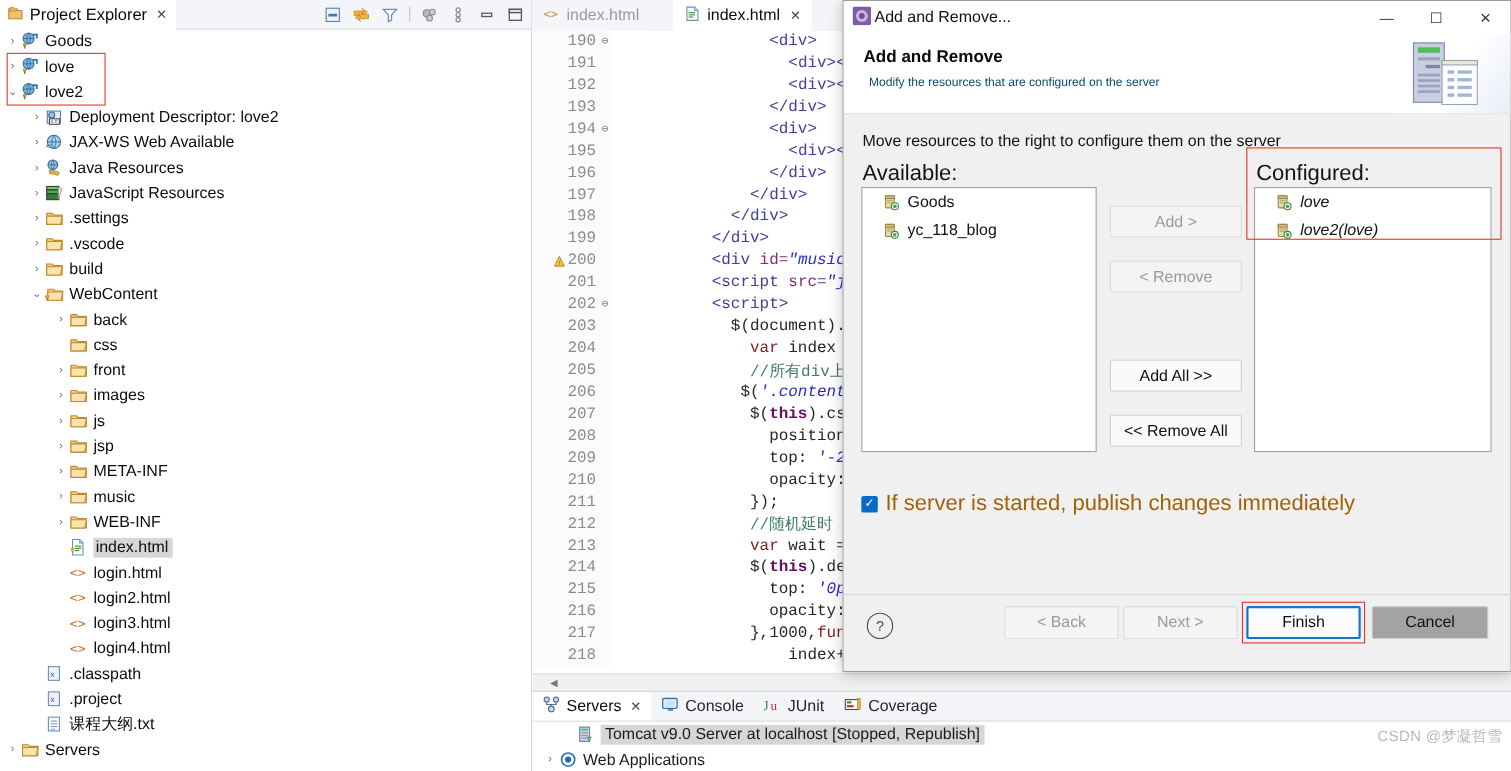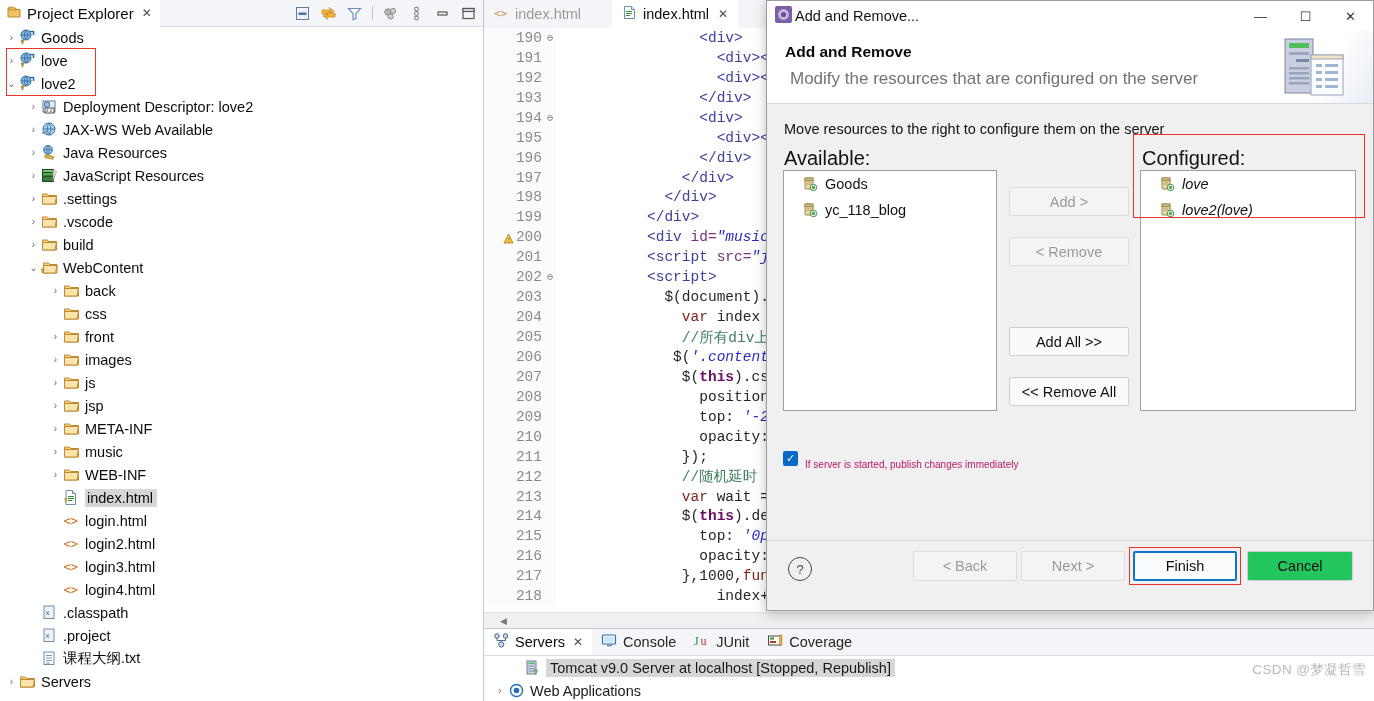--- a/index.html
+++ b/index.html
@@ -145,7 +145,7 @@
     border-bottom: 1px solid #d8d8d8;
   }
   #dlg-head-title { position: absolute; left: 18px; top: 12px; font-size: 15.5px; font-weight: bold; color: #0a0a0a; }
-  #dlg-head-sub { position: absolute; left: 23px; top: 38px; font-size: 17px; color: #737373; }
+  #dlg-head-sub { position: absolute; left: 23px; top: 38px; font-size: 11px; color: #0c4a6e; }
   #dlg-head-img { position: absolute; right: 0; top: 0; width: 110px; height: 72px;
                   background: linear-gradient(120deg,#ffffff 55%,#e8edf6 100%); }
   #dlg-body { position: relative; height: 437px; background: #f0f0f0; }

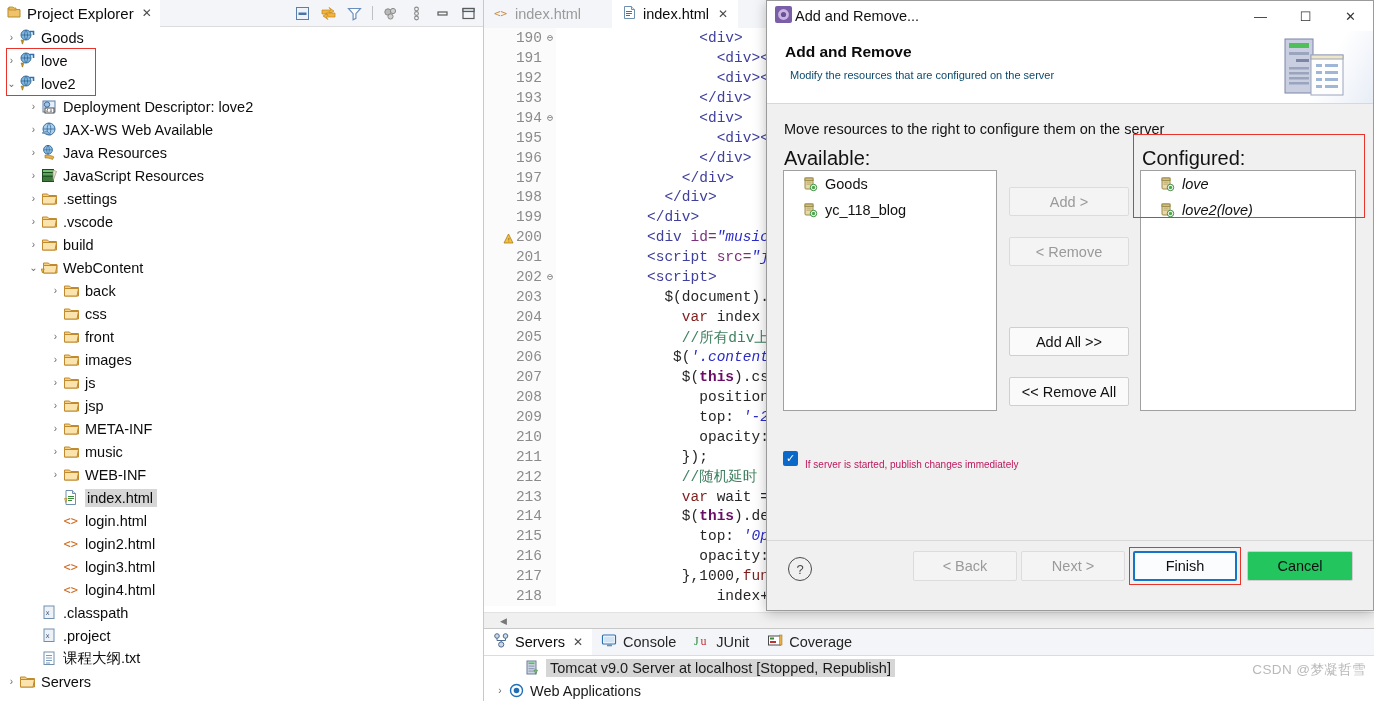--- a/index.html
+++ b/index.html
@@ -170,7 +170,7 @@
   #chk-row { position: absolute; left: 16px; top: 343px; display: flex; align-items: center; gap: 7px; }
   #chk-box { width: 15px; height: 15px; background: #0a68c8; border-radius: 2px;
              display: flex; align-items: center; justify-content: center; }
-  #chk-label { font-size: 10px; color: #be185d; margin-top: 12px; }
+  #chk-label { font-size: 20px; color: #a16207; }
   #dlg-footer {
     position: absolute; left: 0; bottom: 0; width: 100%; height: 70px;
     background: #f0f0f0; border-top: 1px solid #d8d8d8; box-sizing: border-box;

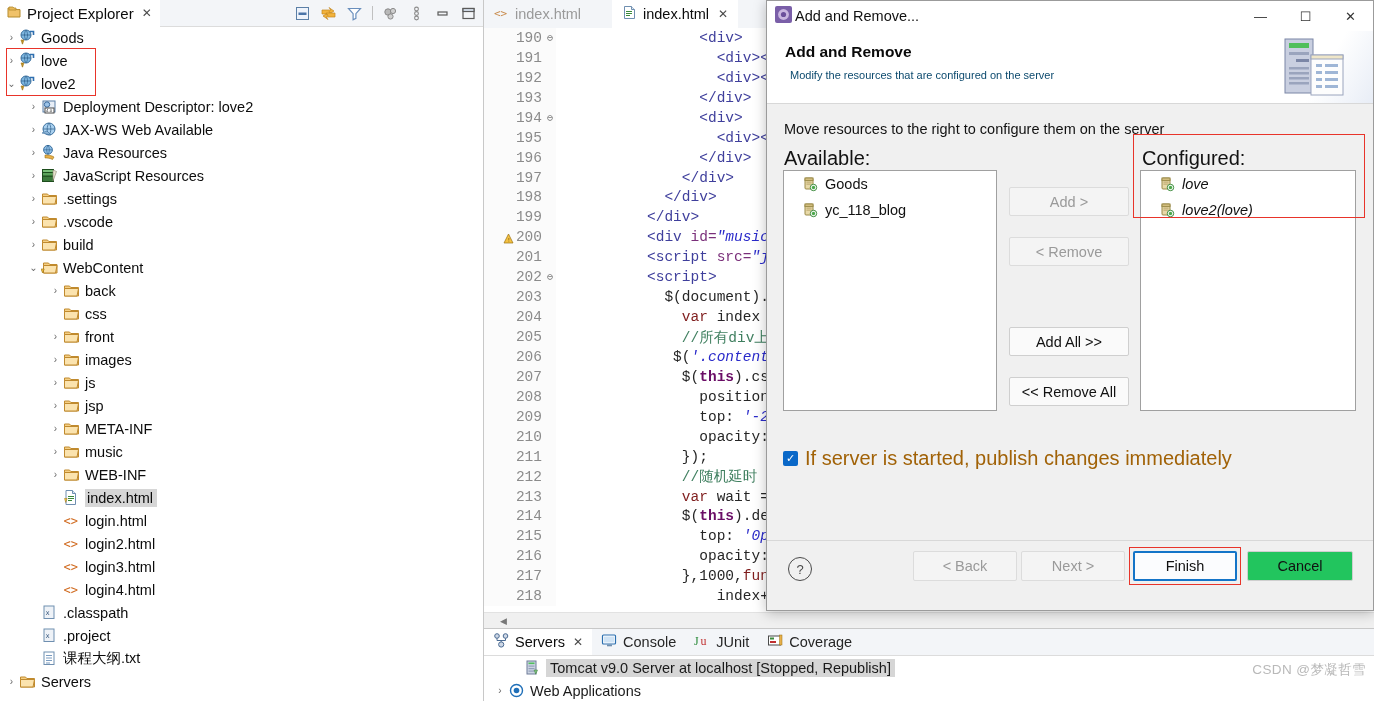--- a/index.html
+++ b/index.html
@@ -181,7 +181,7 @@
               font-size: 13px; color: #4a4a4a; }
   .fbtn {
     position: absolute; top: 10px; height: 30px; box-sizing: border-box;
-    background: #22c55e; border: 1px solid #cfcfcf; border-radius: 2px;
+    background: #a3a3a3; border: 1px solid #cfcfcf; border-radius: 2px;
     display: flex; align-items: center; justify-content: center;
     font-size: 14.5px; color: #111;
   }

